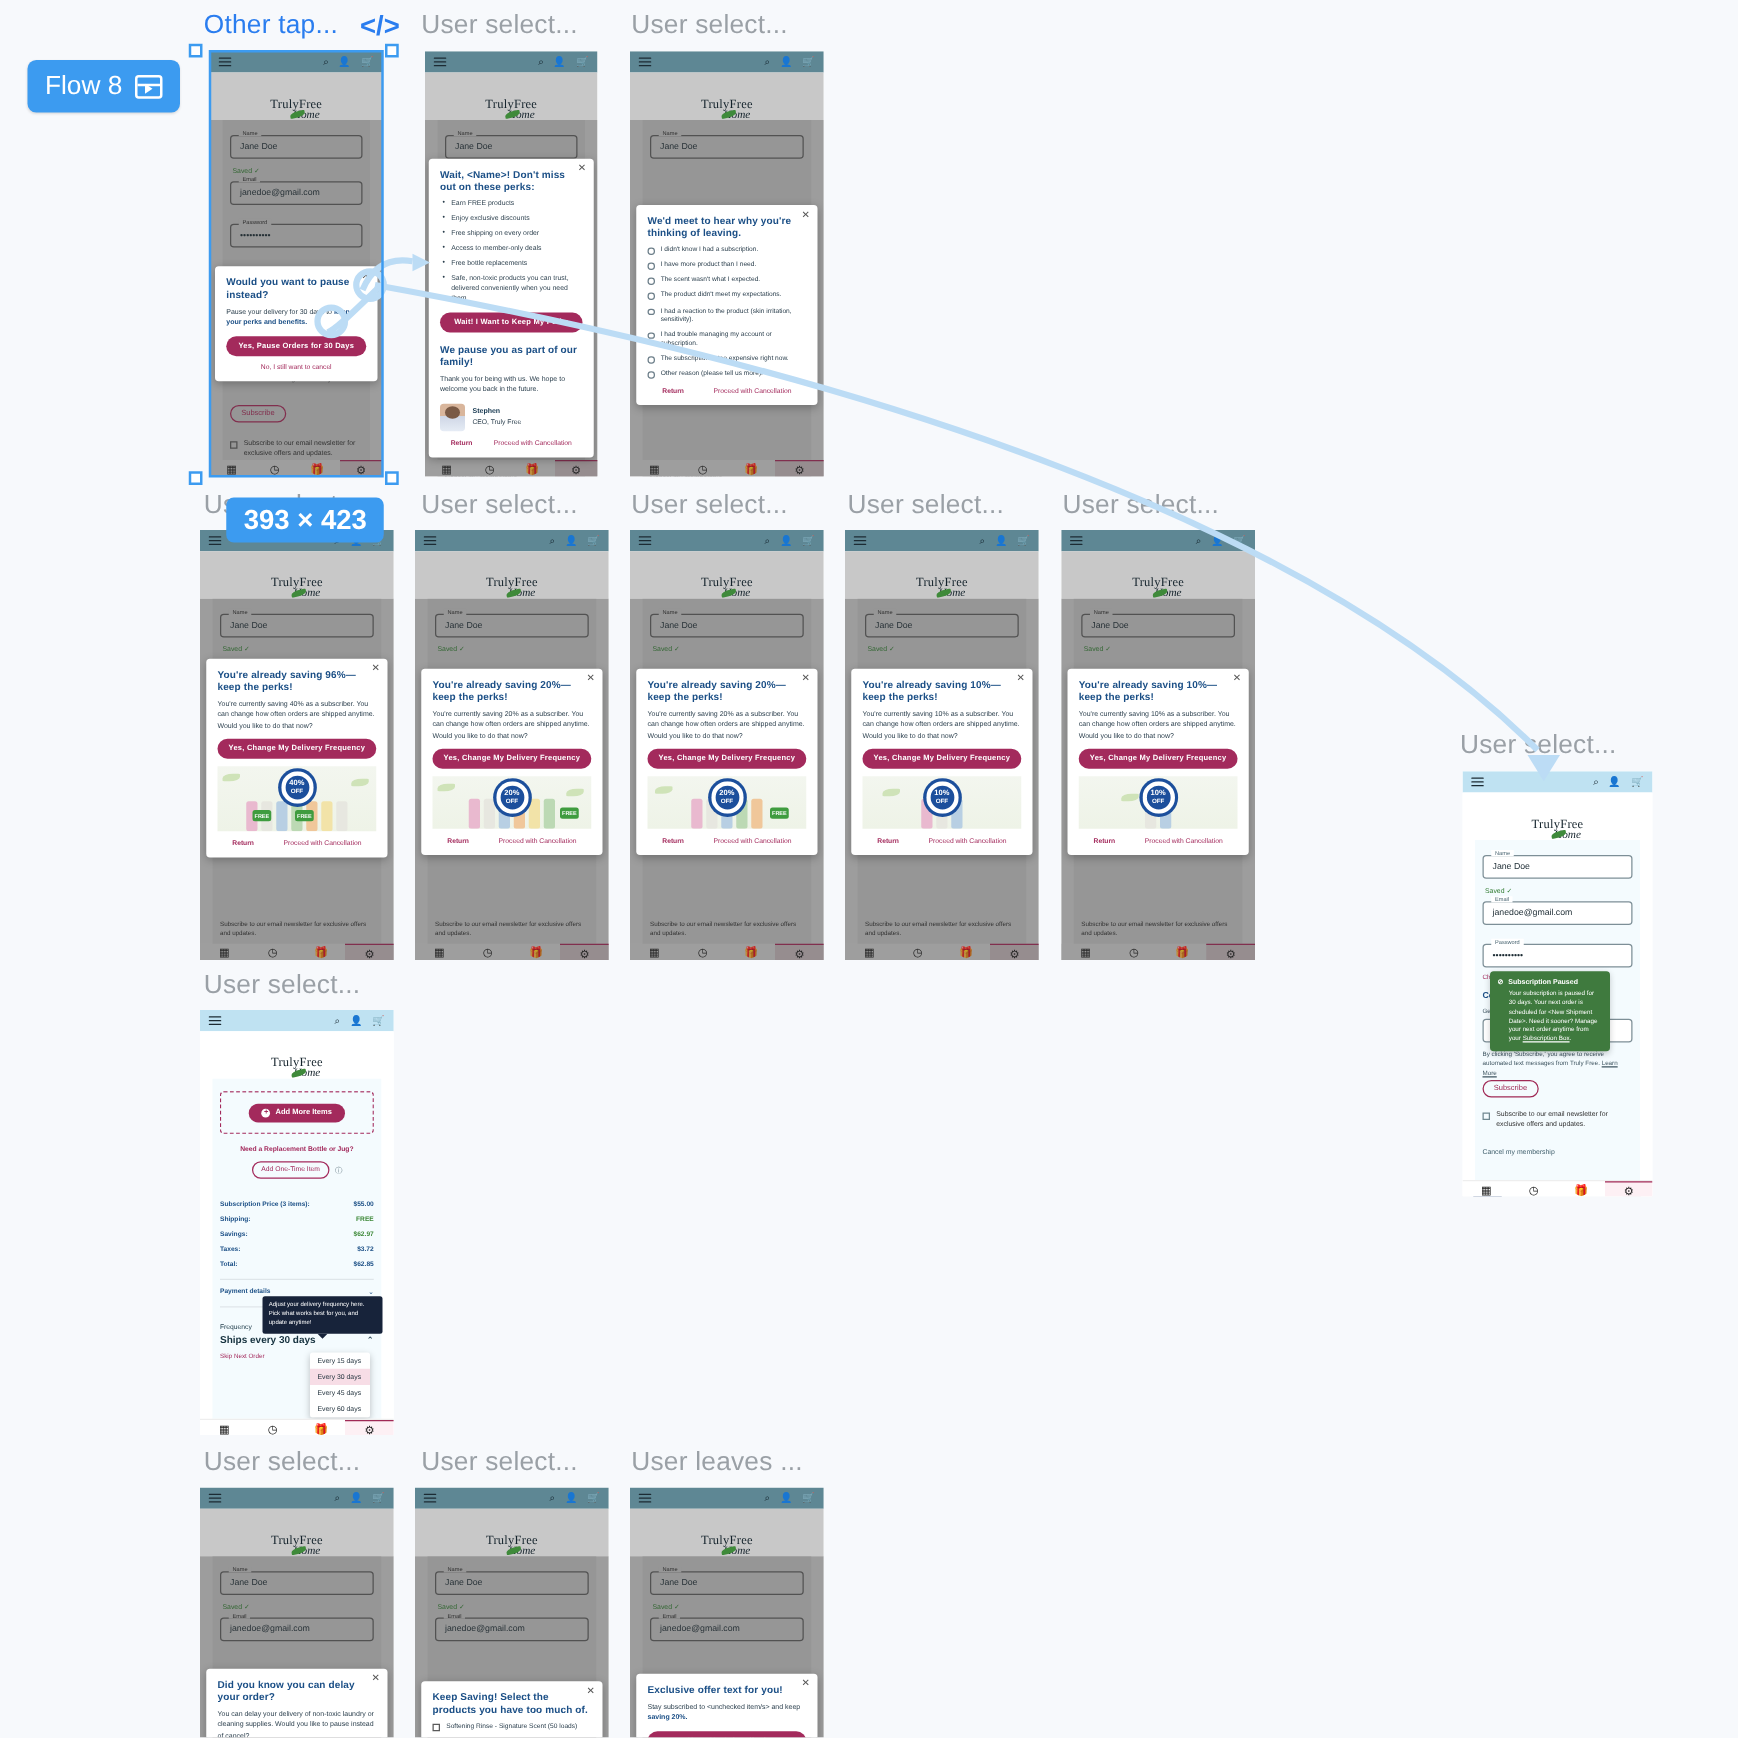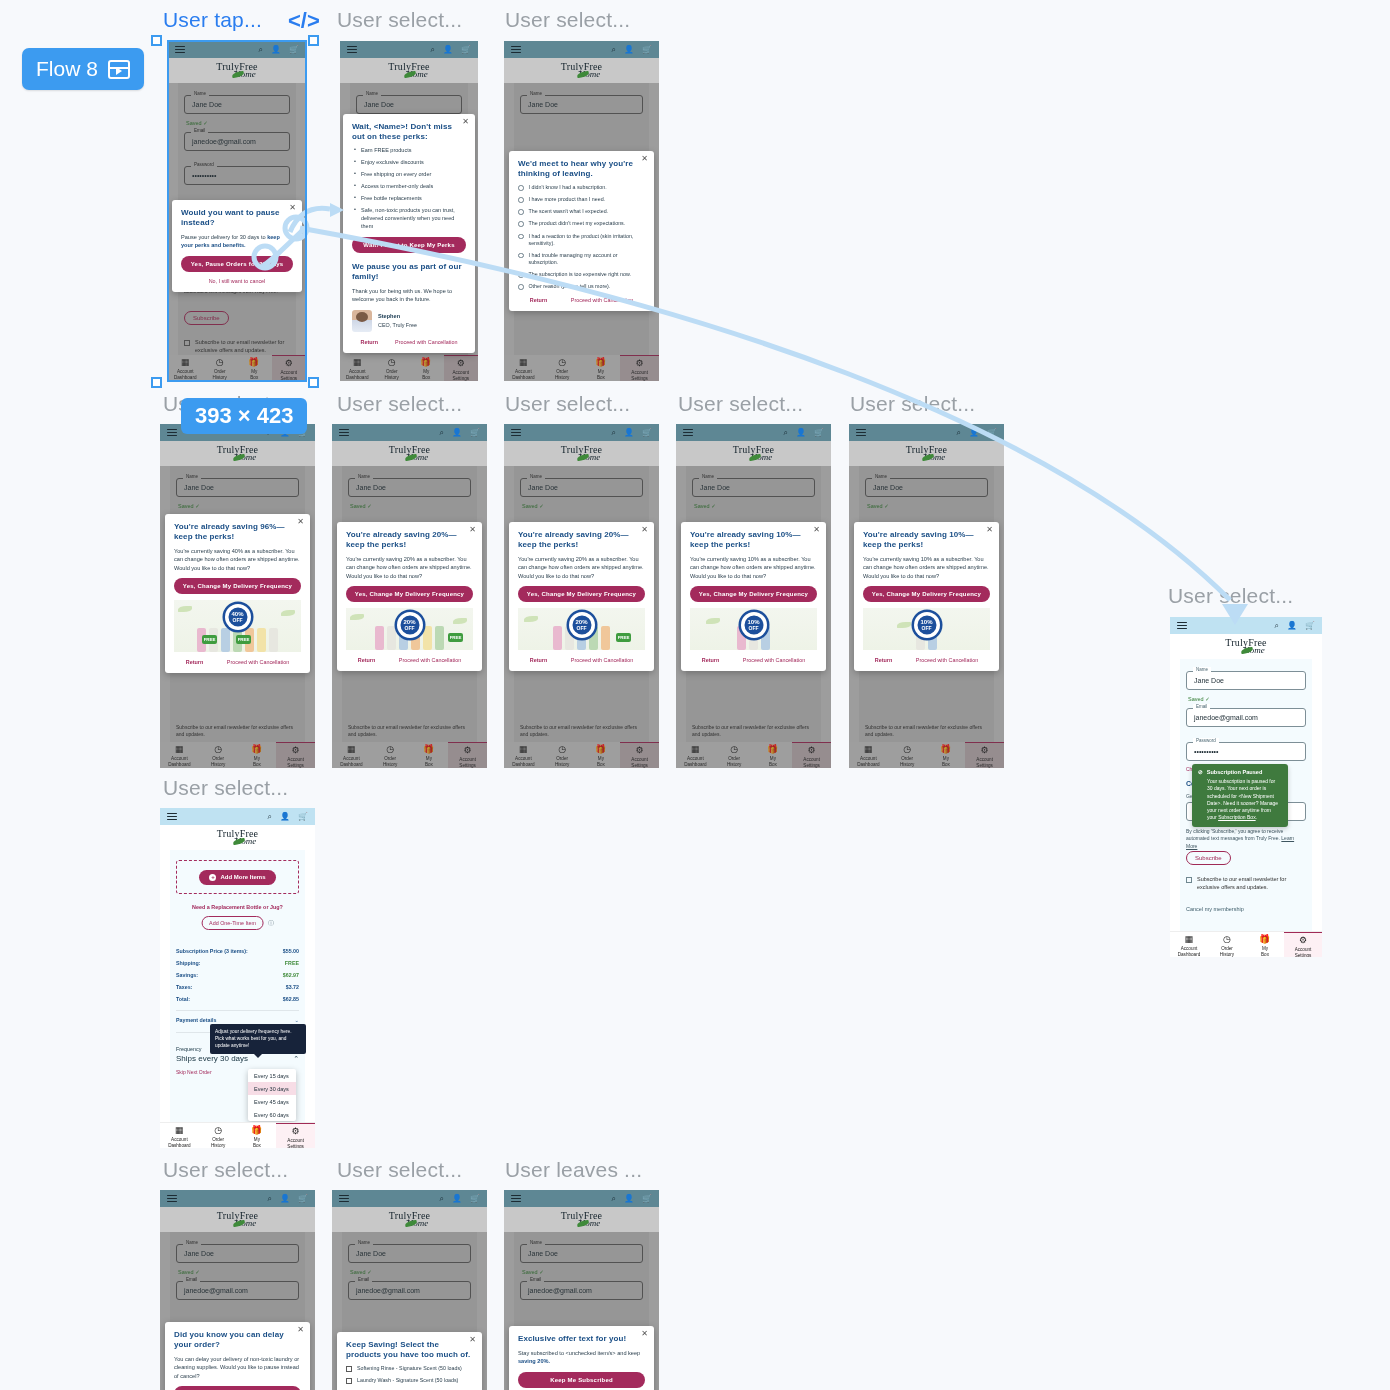--- a/index.html
+++ b/index.html
@@ -287,7 +287,7 @@
 
   <div class="size-badge" style="left:181px;top:398px;">393 × 423</div>
 
-  <div class="frame-title active" style="left:163px;top:8px;">User tap...</div>
+  <div class="frame-title active" style="left:163px;top:8px;">Other tap...</div>
   <div class="code-icon" style="left:288px;top:8px;">&lt;/&gt;</div>
   <div class="frame-title" style="left:337px;top:8px;">User select...</div>
   <div class="frame-title" style="left:505px;top:8px;">User select...</div>

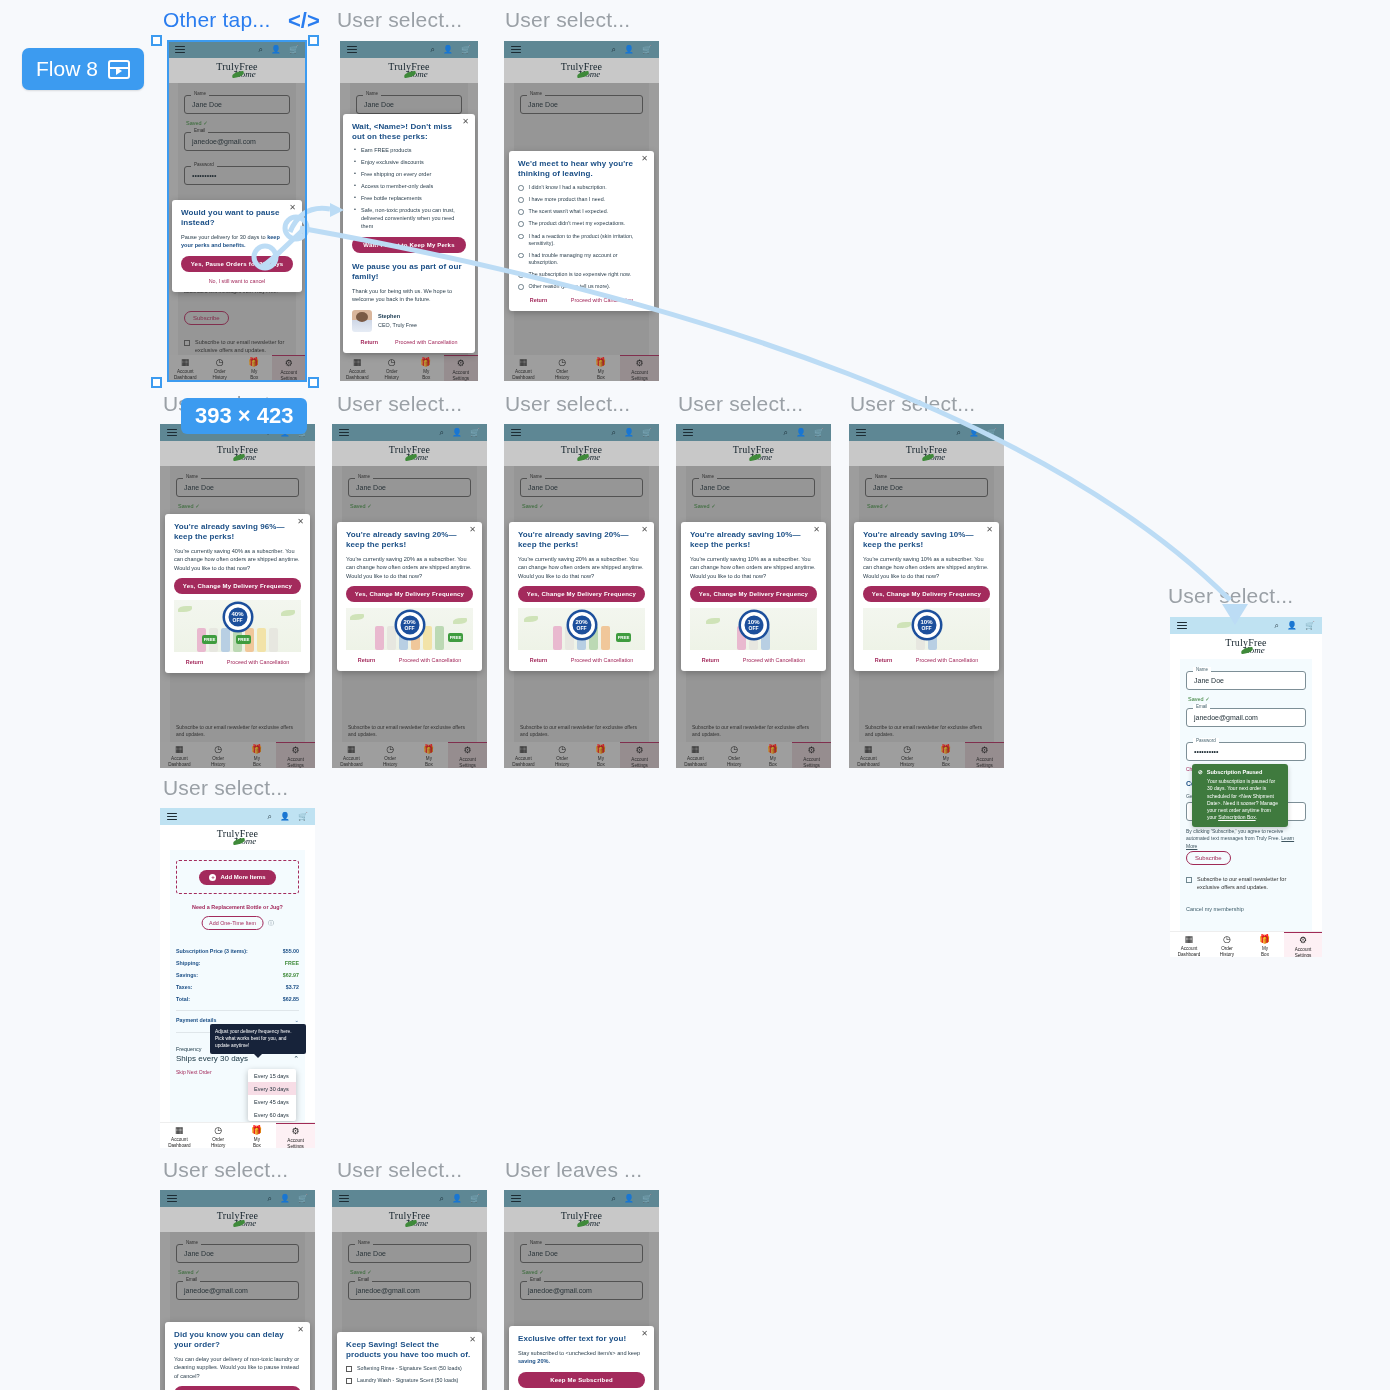--- a/index.html
+++ b/index.html
@@ -89,7 +89,7 @@
   .topbar .icons span{ line-height:1; }
 
   .phone .brandbar{
-    height:25px;background:#c8c8c8;display:flex;align-items:center;justify-content:center;
+    height:38px;background:#c8c8c8;display:flex;align-items:flex-end;justify-content:center;
   }
   .phone.light .brandbar{ background:#ffffff; }
   .brand{ text-align:center;line-height:1; }

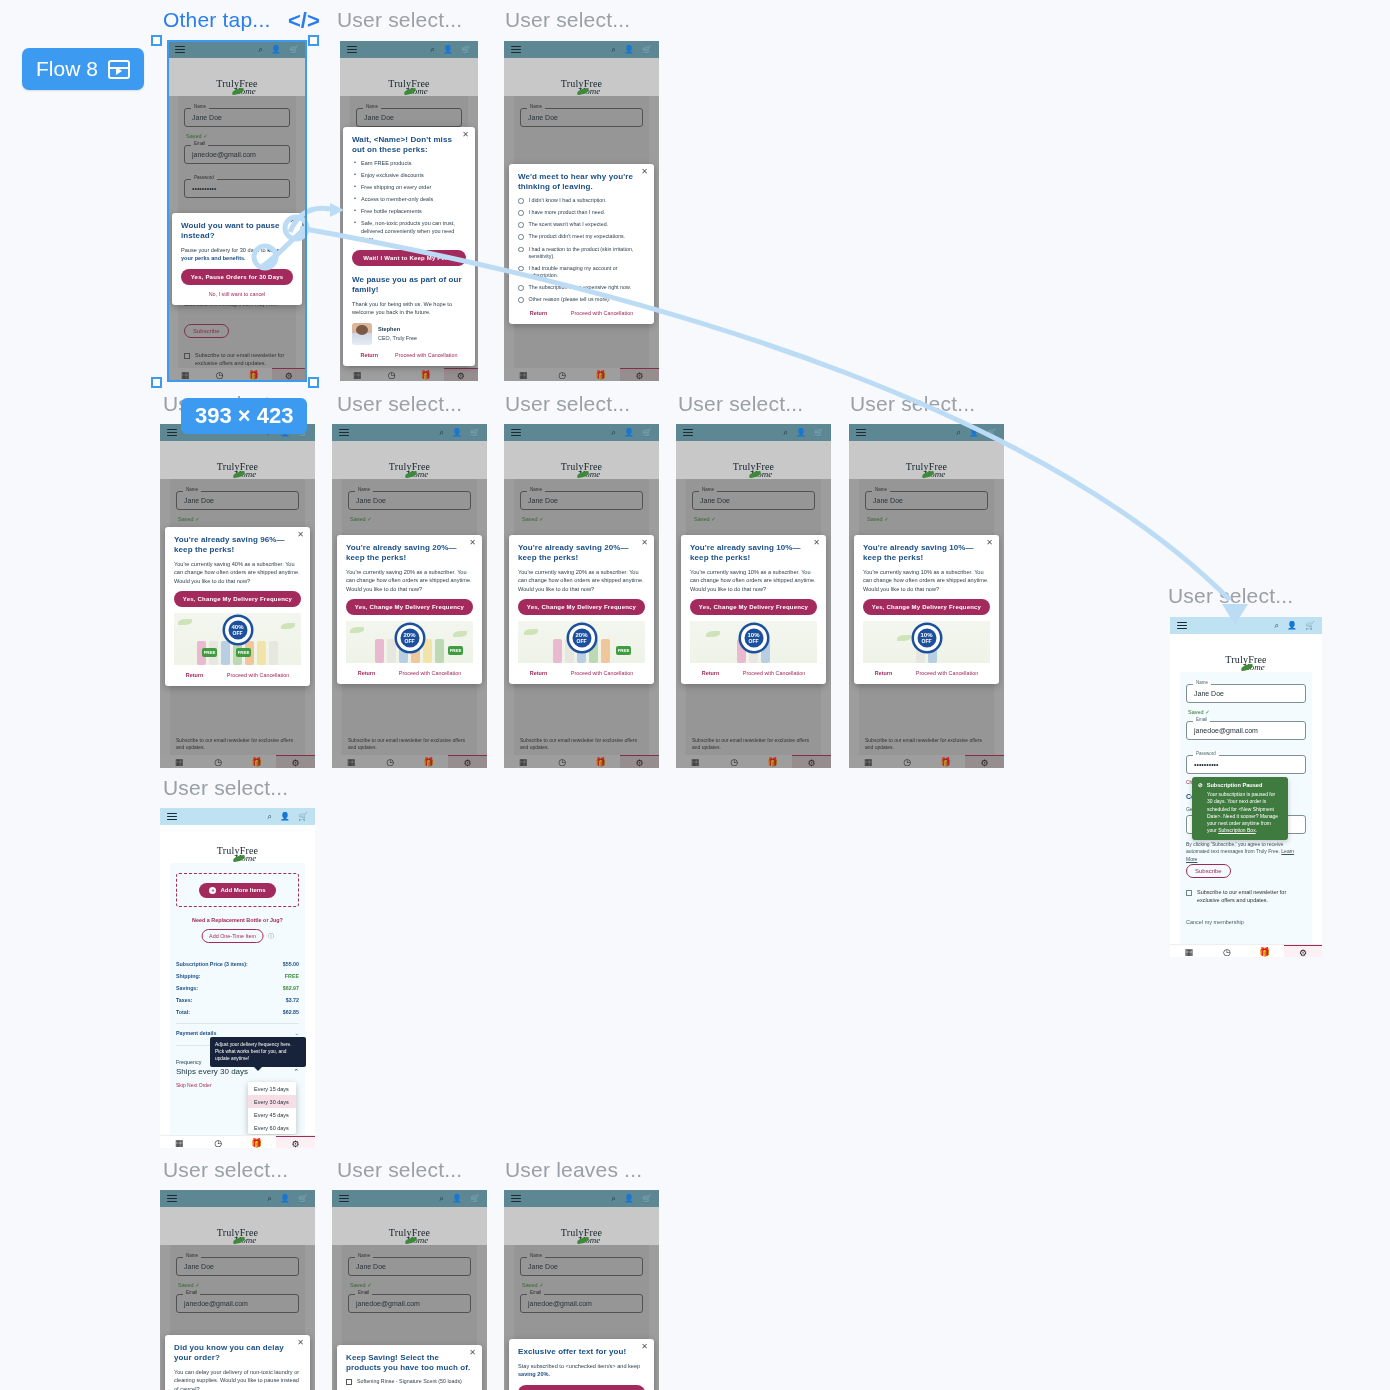--- a/index.html
+++ b/index.html
@@ -950,7 +950,7 @@
       <div style="position:absolute;left:16px;right:16px;top:182px;border-top:1px solid #dfe6ea;"></div>
       <div style="position:absolute;left:16px;top:196px;font-size:5.4px;color:#24404f;">Frequency</div>
       <div style="position:absolute;left:16px;right:16px;top:204px;display:flex;justify-content:space-between;align-items:center;">
-        <span style="font-size:8px;color:#16323f;">Ships every 30 days</span>
+        <span style="font-size:8px;color:#16323f;font-weight:bold;">Ships every 30 days</span>
         <span style="font-size:7px;color:#24404f;">⌃</span>
       </div>
       <div style="position:absolute;left:16px;top:219px;font-size:5px;color:#a32a5c;">Skip Next Order</div>

